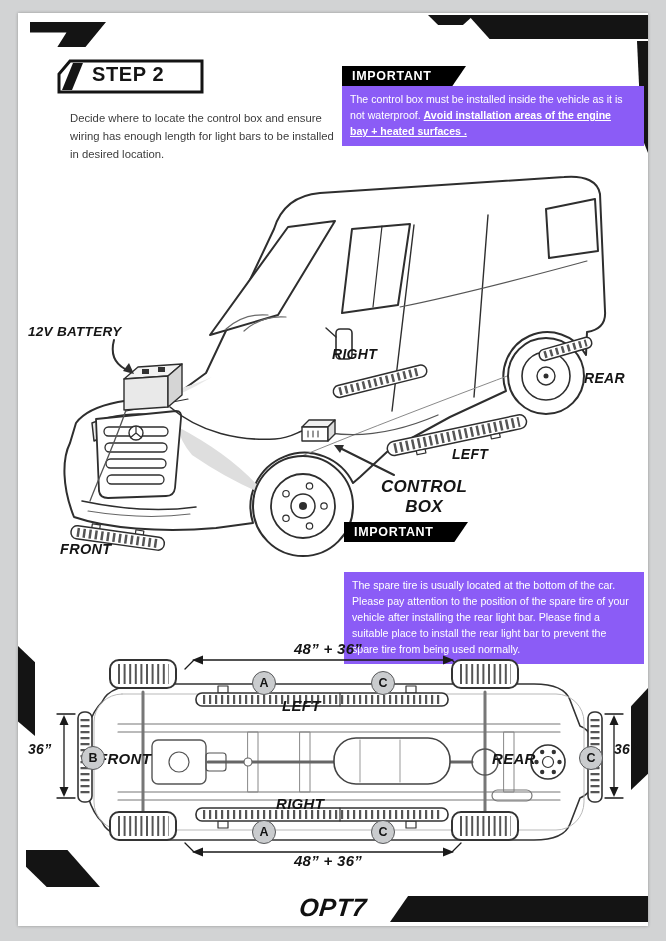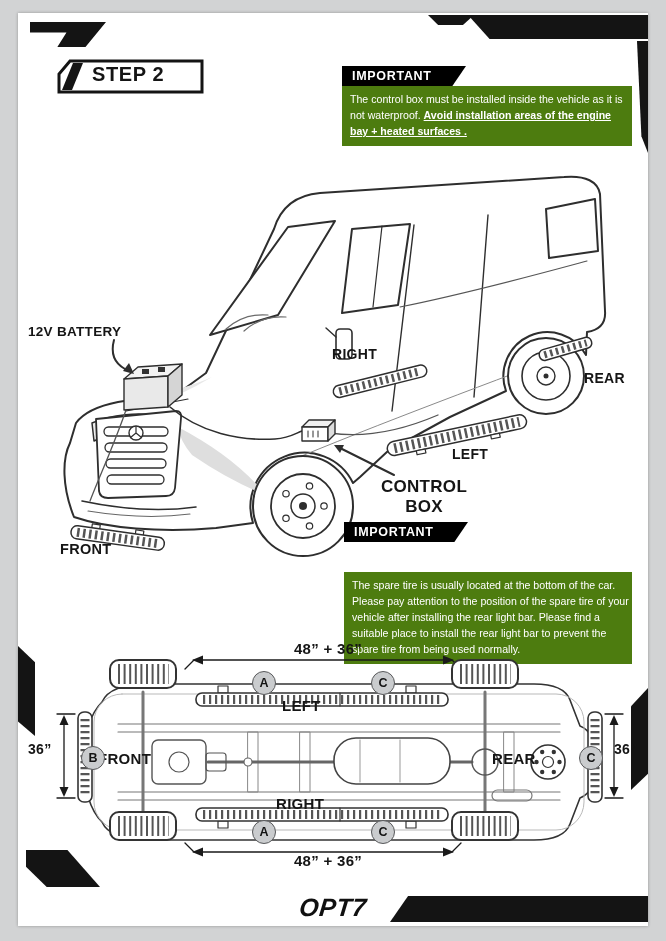--- a/index.html
+++ b/index.html
@@ -12,7 +12,7 @@
   .step-text{position:absolute;left:92px;top:63px;font-size:20px;font-weight:bold;letter-spacing:.6px;color:#141414;}
   .step-desc{position:absolute;left:70px;top:99px;width:264px;font-size:11.3px;line-height:1.58;color:#3c3c3c;}
   .imp-tab{position:absolute;height:20px;background:#000000;color:#ffffff;font-size:12.5px;font-weight:bold;letter-spacing:.7px;line-height:20px;padding-left:10px;width:114px;clip-path:polygon(0 0,100% 0,89% 100%,0 100%);}
-  .imp-body{position:absolute;background:#4d7c0f;color:#ffffff;font-size:10.6px;line-height:1.52;padding:5px 0 7px 8px;}
+  .imp-body{position:absolute;background:#8b5cf6;color:#ffffff;font-size:10.6px;line-height:1.52;padding:5px 12px 7px 8px;}
   .emph{font-weight:bold;text-decoration:underline;}
   .badge{position:absolute;width:22px;height:22px;border-radius:50%;background:#caccce;border:1px solid #58595b;color:#141414;font-size:12.5px;font-weight:bold;display:flex;align-items:center;justify-content:center;}
   .logo{position:absolute;left:283px;top:893px;width:100px;text-align:center;font-size:25px;font-weight:bold;font-style:italic;letter-spacing:.5px;color:#101010;transform:skewX(-6deg);}

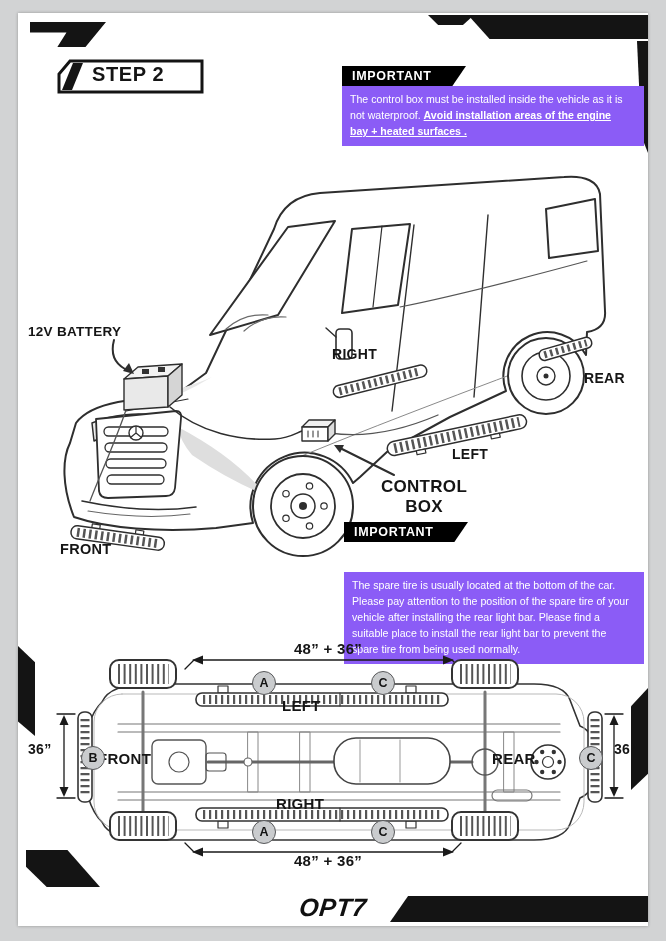--- a/index.html
+++ b/index.html
@@ -37,6 +37,7 @@
     <polygon points="17,5 27,5 16,32 6,32" fill="#141414"></polygon>
   </svg>
   <div class="step-text">STEP 2</div>
+  <p class="step-desc">Decide where to locate the control box and ensure wiring has enough length for light bars to be installed in desired location.</p>
 
   <div class="imp-tab" style="left:342px;top:66px;">IMPORTANT</div>
   <div class="imp-body" style="left:342px;top:86px;width:282px;"><span>The control box must be installed inside the vehicle as it is not waterproof. </span><span class="emph">Avoid installation areas of the engine bay + heated surfaces .</span></div>

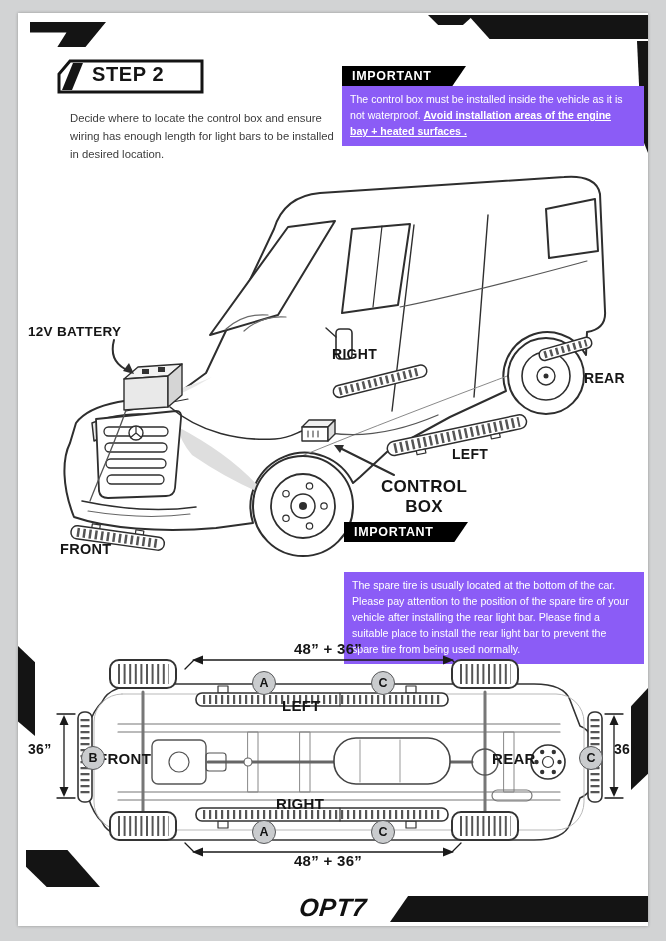--- a/index.html
+++ b/index.html
@@ -8,7 +8,7 @@
   .page{position:absolute;left:18px;top:13px;width:630px;height:913px;background:#ffffff;box-shadow:0 0 3px rgba(0,0,0,.3);}
   .abs{position:absolute;}
   .deco{position:absolute;background:#141414;}
-  .lbl{position:absolute;font-weight:bold;color:#151515;white-space:nowrap;letter-spacing:.3px;}
+  .lbl{position:absolute;font-weight:bold;color:#151515;white-space:nowrap;letter-spacing:.3px;font-style:italic;}
   .step-text{position:absolute;left:92px;top:63px;font-size:20px;font-weight:bold;letter-spacing:.6px;color:#141414;}
   .step-desc{position:absolute;left:70px;top:99px;width:264px;font-size:11.3px;line-height:1.58;color:#3c3c3c;}
   .imp-tab{position:absolute;height:20px;background:#000000;color:#ffffff;font-size:12.5px;font-weight:bold;letter-spacing:.7px;line-height:20px;padding-left:10px;width:114px;clip-path:polygon(0 0,100% 0,89% 100%,0 100%);}

